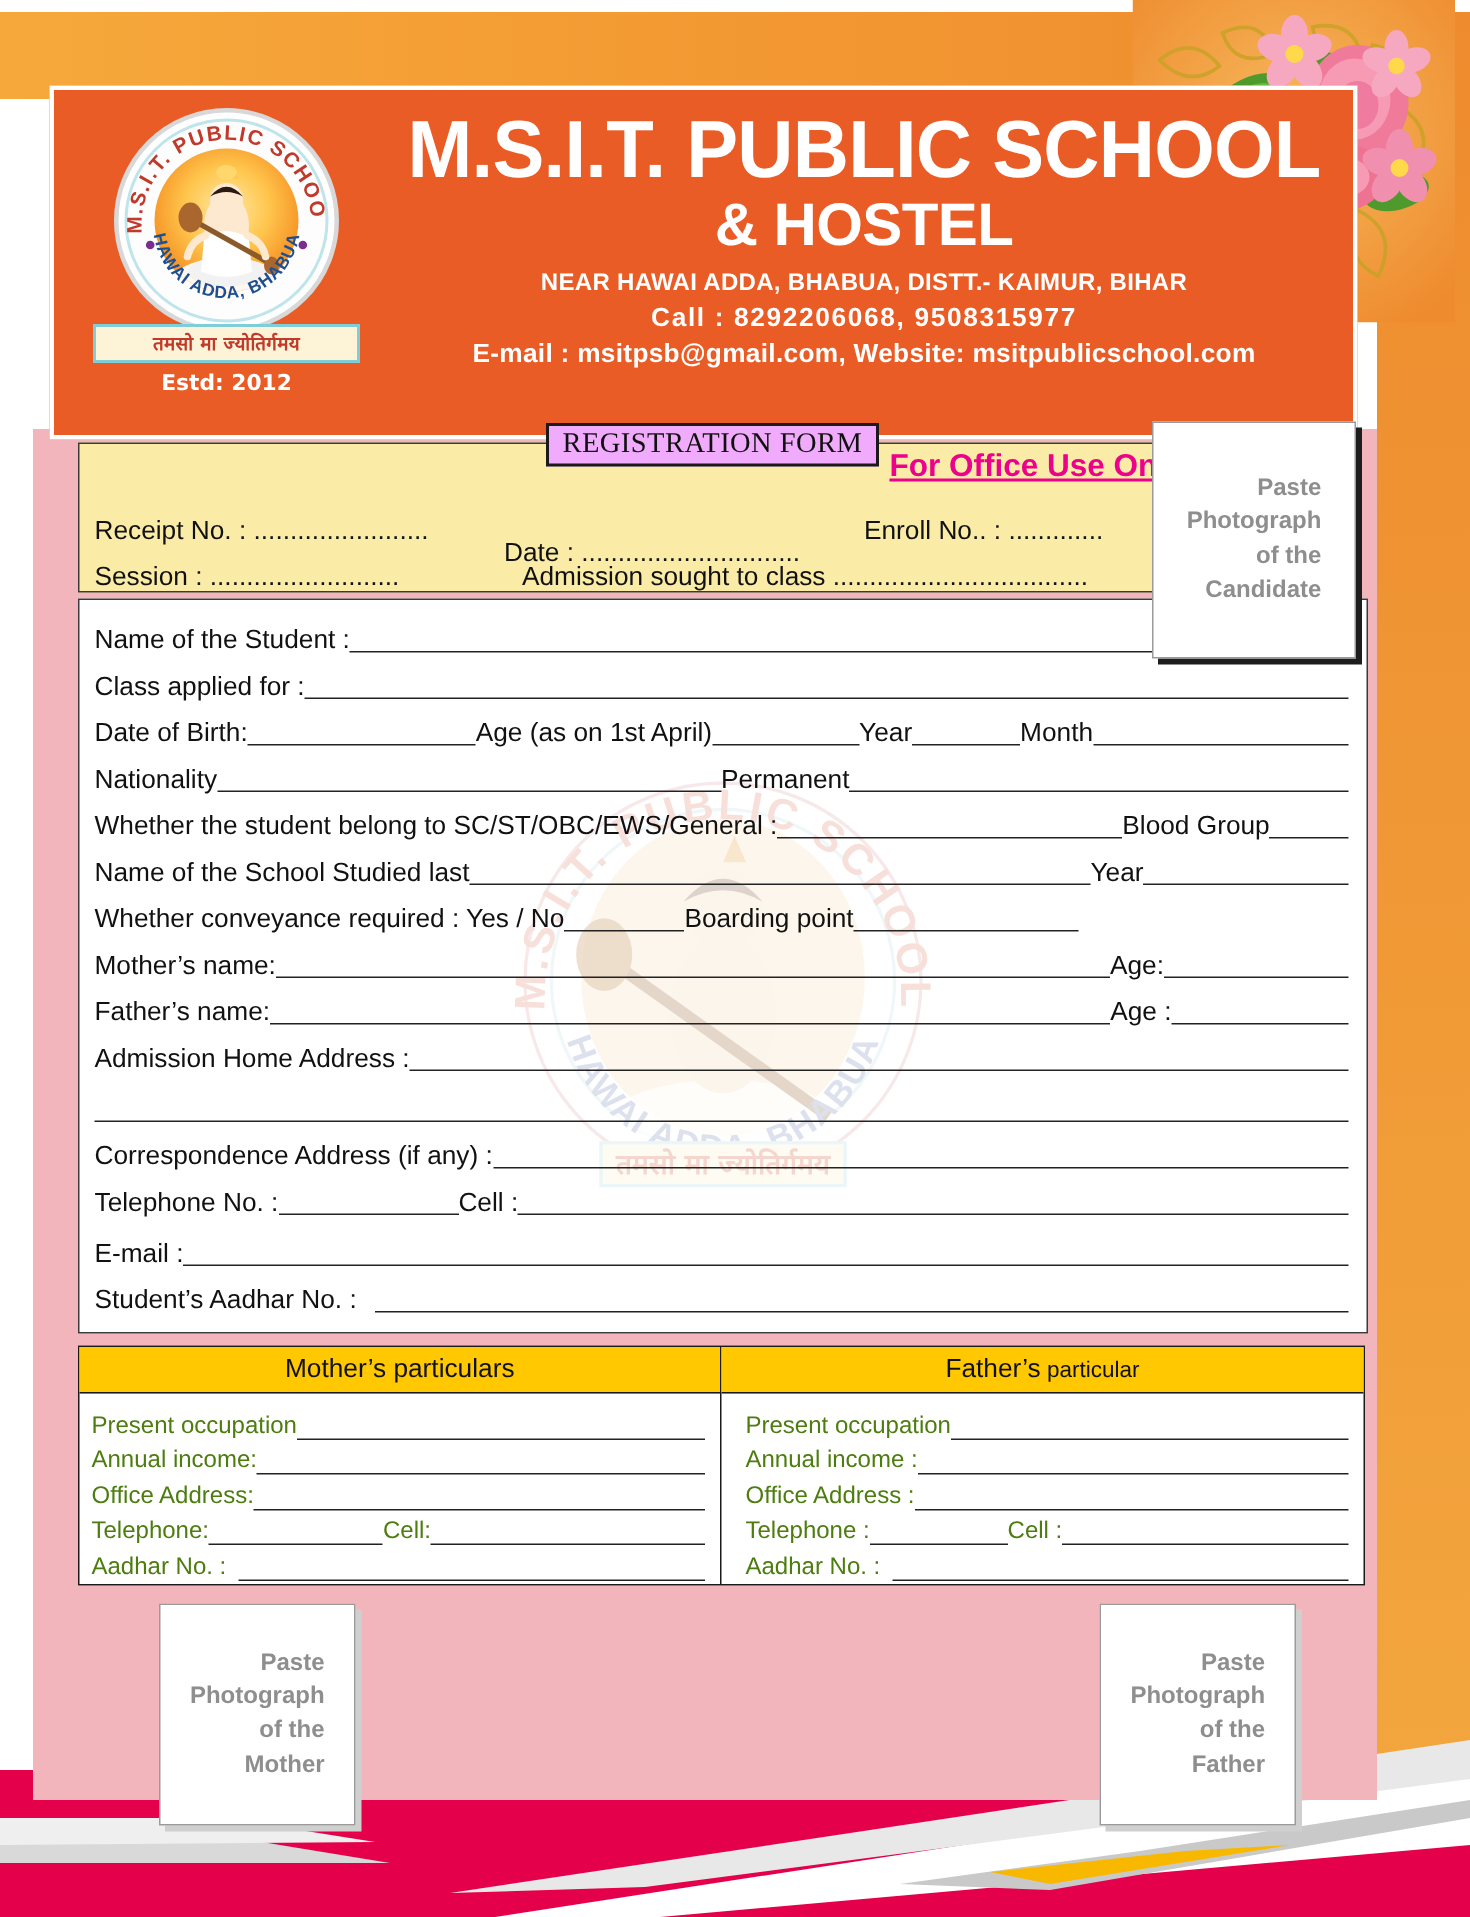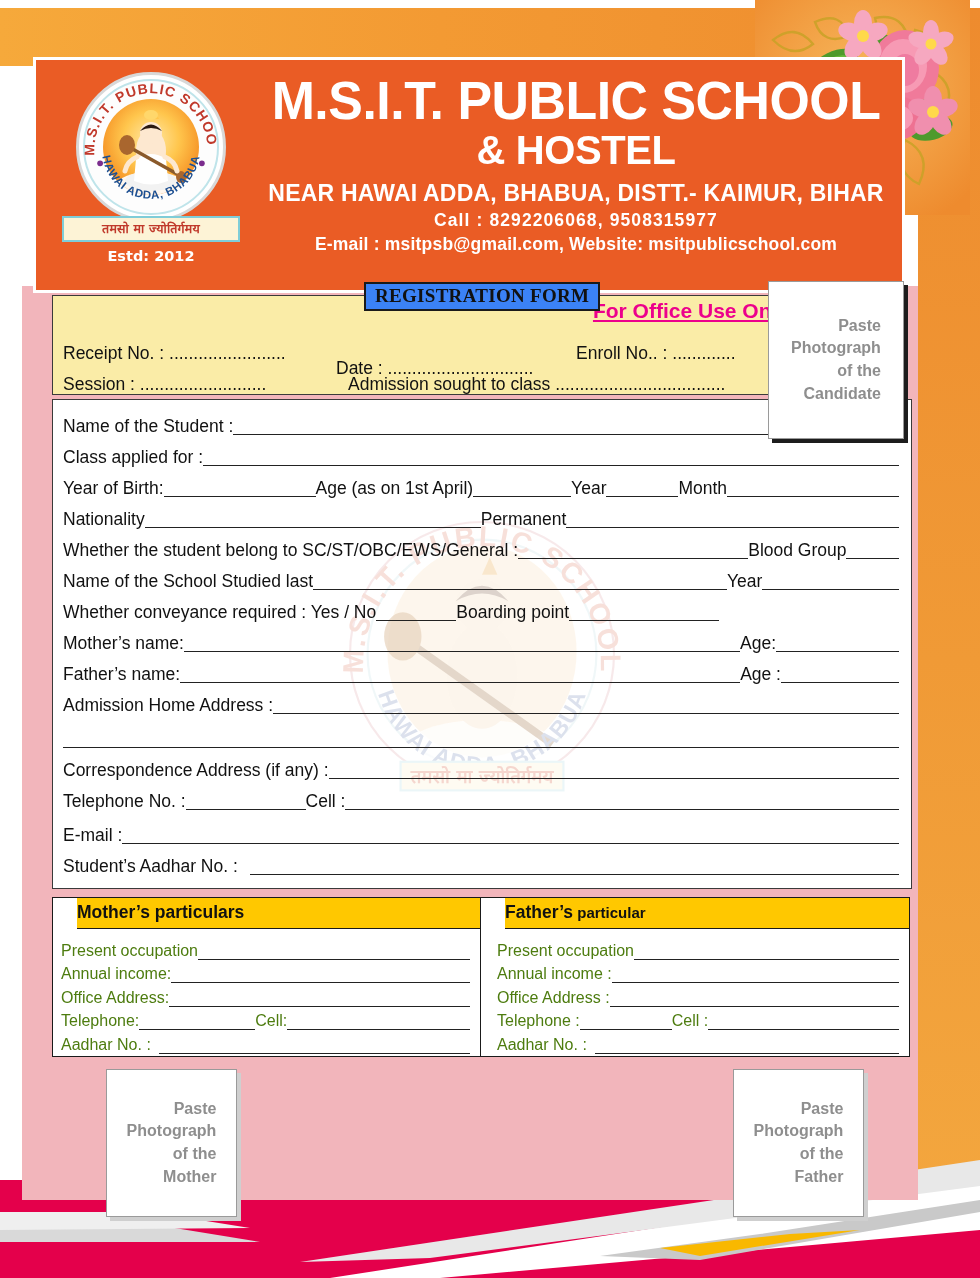--- a/index.html
+++ b/index.html
@@ -95,7 +95,7 @@
     margin-top: 2px; letter-spacing: -.4px;
   }
   .sch-addr {
-    color: #ffffff; font-size: 23px; font-weight: bold; margin-top: 9px;
+    color: #ffffff; font-size: 16px; font-weight: bold; margin-top: 9px;
     letter-spacing: .2px; white-space: nowrap;
   }
   .sch-call {

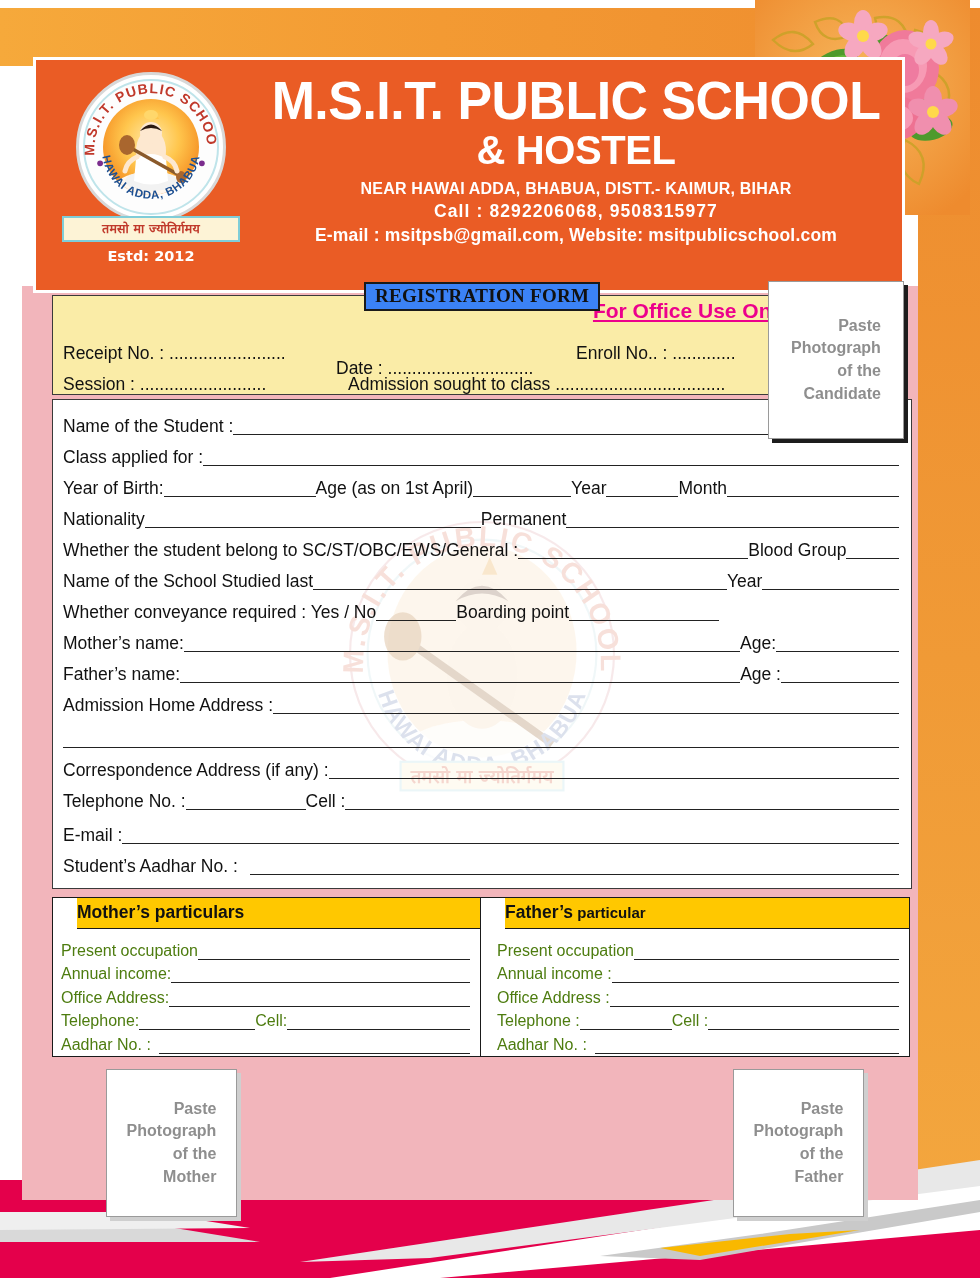--- a/index.html
+++ b/index.html
@@ -110,10 +110,10 @@
   
   .reg-tag {
     position: absolute; left: 364px; top: 282px; z-index: 6;
-    background: #3b82f6; border: 2px solid #1a1a1a;
+    background: #f0abfc; border: 2px solid #1a1a1a;
     padding: 1px 9px 2px;
     font-family: "Liberation Serif", serif;
-    font-size: 19px; font-weight: bold; color: #111; letter-spacing: .3px;
+    font-size: 19px; font-weight: normal; color: #111; letter-spacing: .3px;
   }
 
   

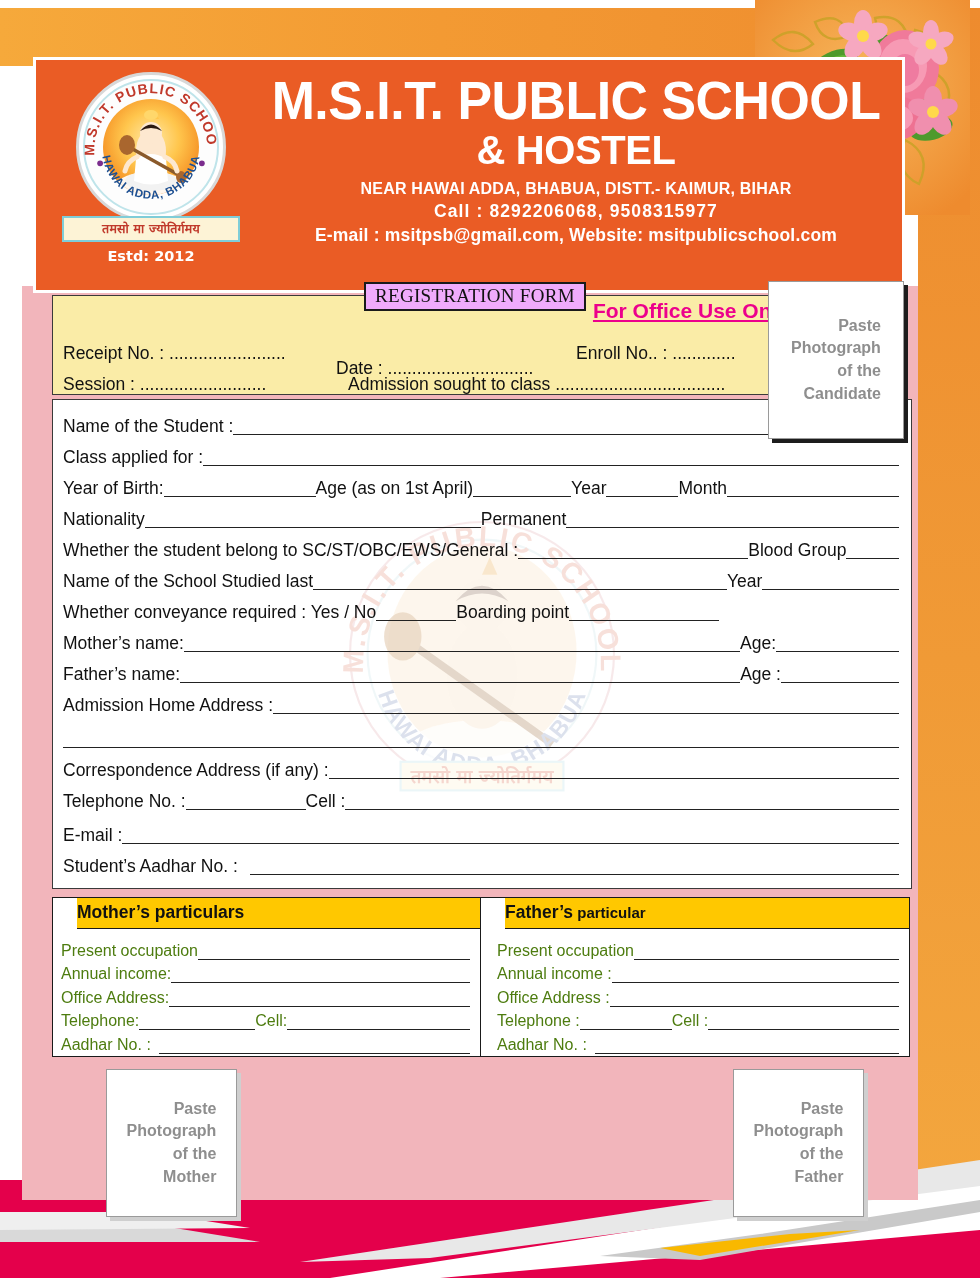--- a/index.html
+++ b/index.html
@@ -412,7 +412,7 @@
       </div>
 
       <div class="fline">
-        <span class="lbl">Year of Birth:</span>
+        <span class="lbl">Date of Birth:</span>
         <span class="rule" style="width:152px"></span>
         <span class="lbl">Age (as on 1st April)</span>
         <span class="rule" style="width:98px"></span>

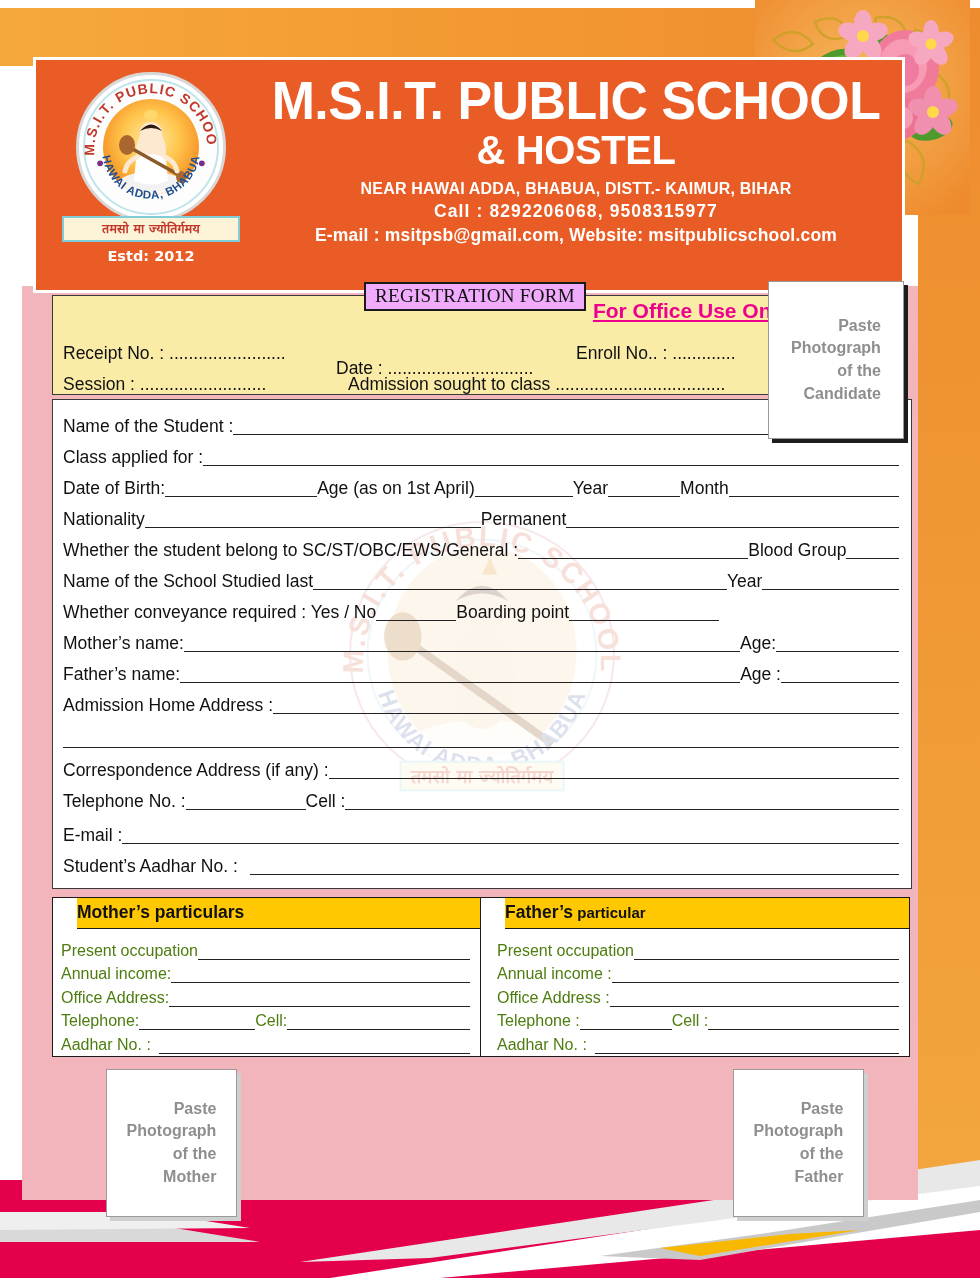--- a/index.html
+++ b/index.html
@@ -186,9 +186,8 @@
   .pcol.left { border-right: 1.5px solid #1a1a1a; }
   .phead {
     background: #ffc800; border-bottom: 1.5px solid #1a1a1a;
-    text-align: left; font-size: 17.5px; font-weight: bold; color: #111;
+    text-align: center; font-size: 17.5px; font-weight: normal; color: #111;
     padding: 4px 0 5px;
-    margin-left: 24px;
   }
   .pbody { padding: 10px 10px 0 8px; }
   .pline {

